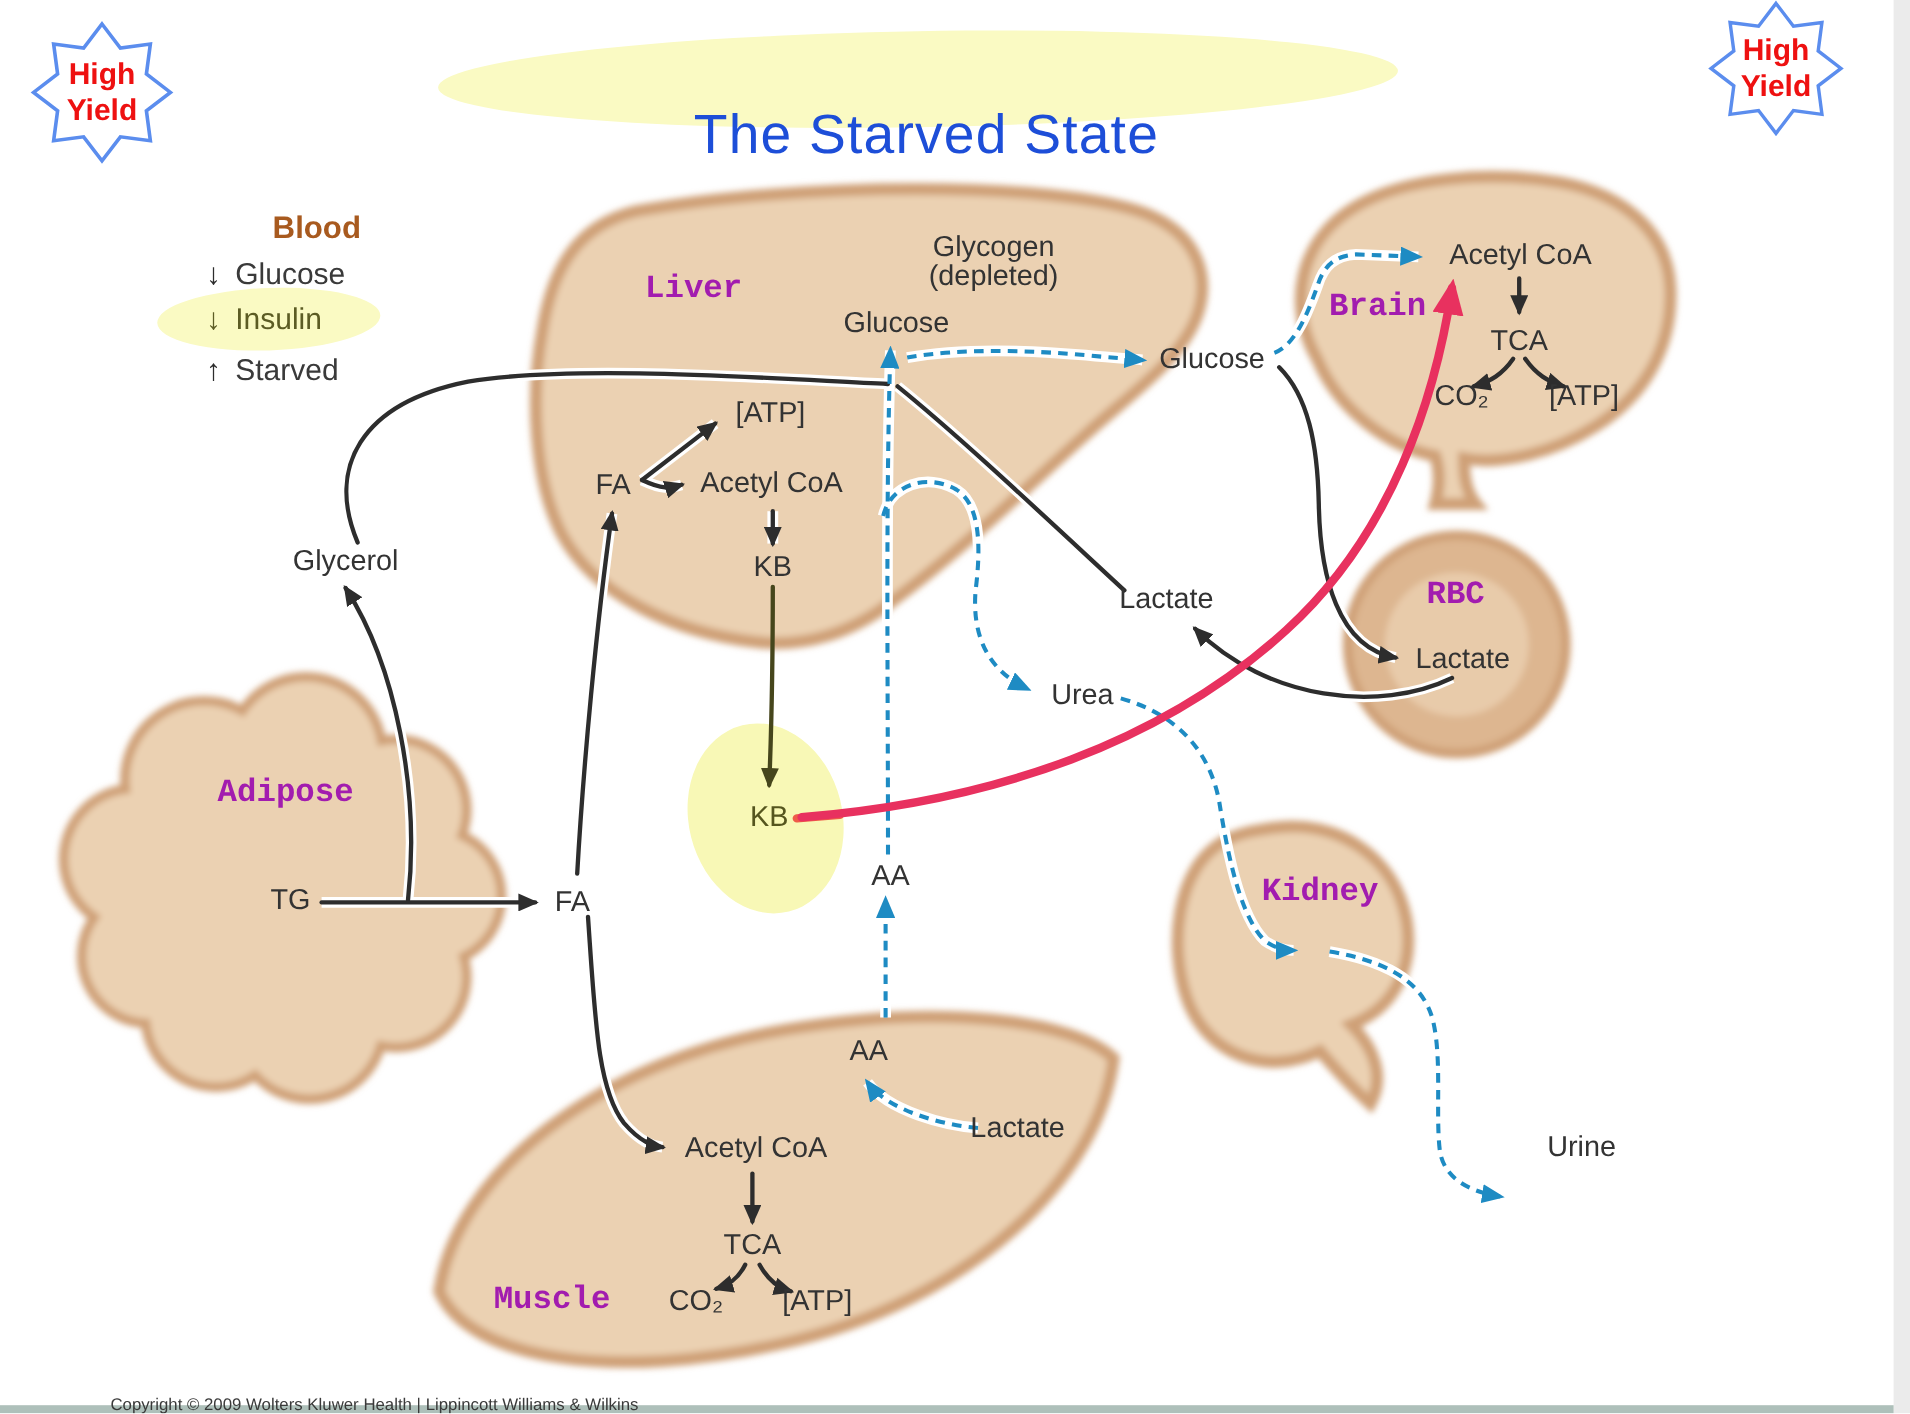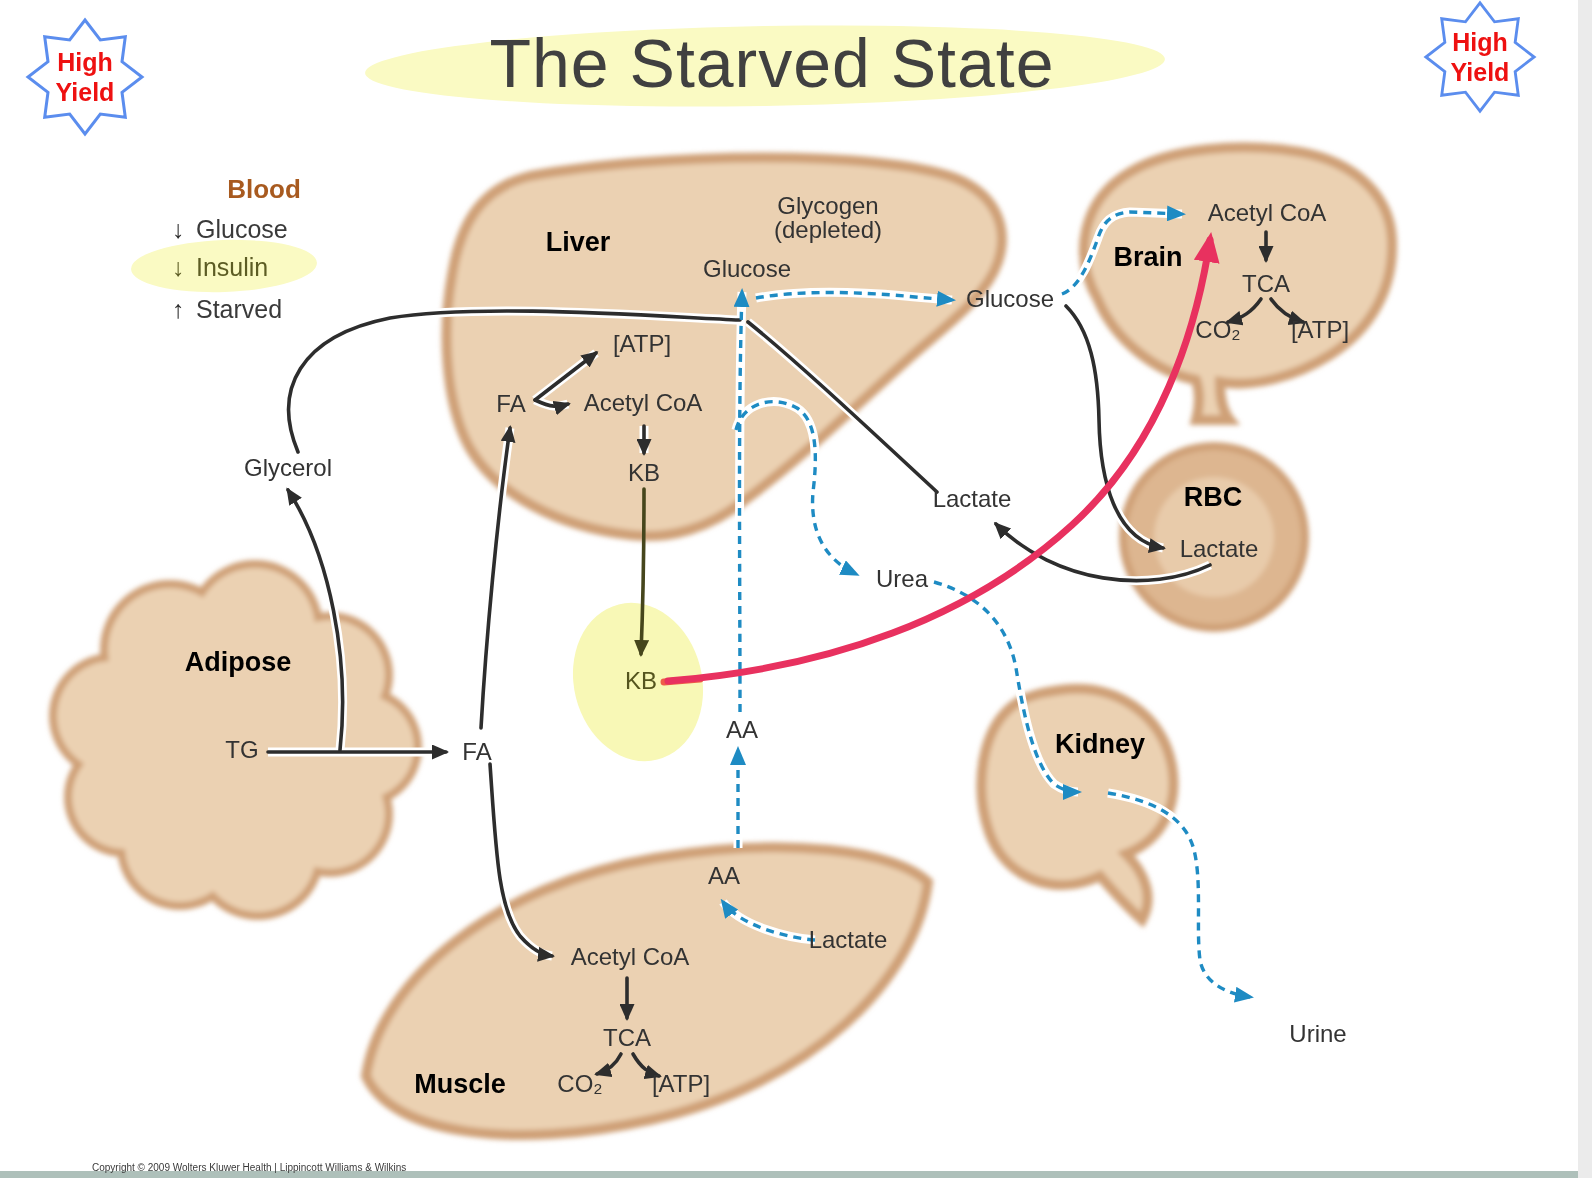--- a/index.html
+++ b/index.html
@@ -11,7 +11,7 @@
        font-size:24px;color:#333333;line-height:1.05;}
   .organ-name{font-weight:700;font-size:27px;color:#000000;}
   .olive{color:#55551e;}
-  .title{font-size:68px;color:#404040;letter-spacing:1px;z-index:3;}
+  .title{font-size:46px;color:#1d4ed8;letter-spacing:1px;z-index:3;margin-top:48px;}
   
   .blood-head{font-weight:700;font-size:26px;color:#a85a1f;margin-left:28px;}
   .blood-row{position:absolute;transform:translate(0,-50%);z-index:3;display:flex;gap:8px;align-items:center;}

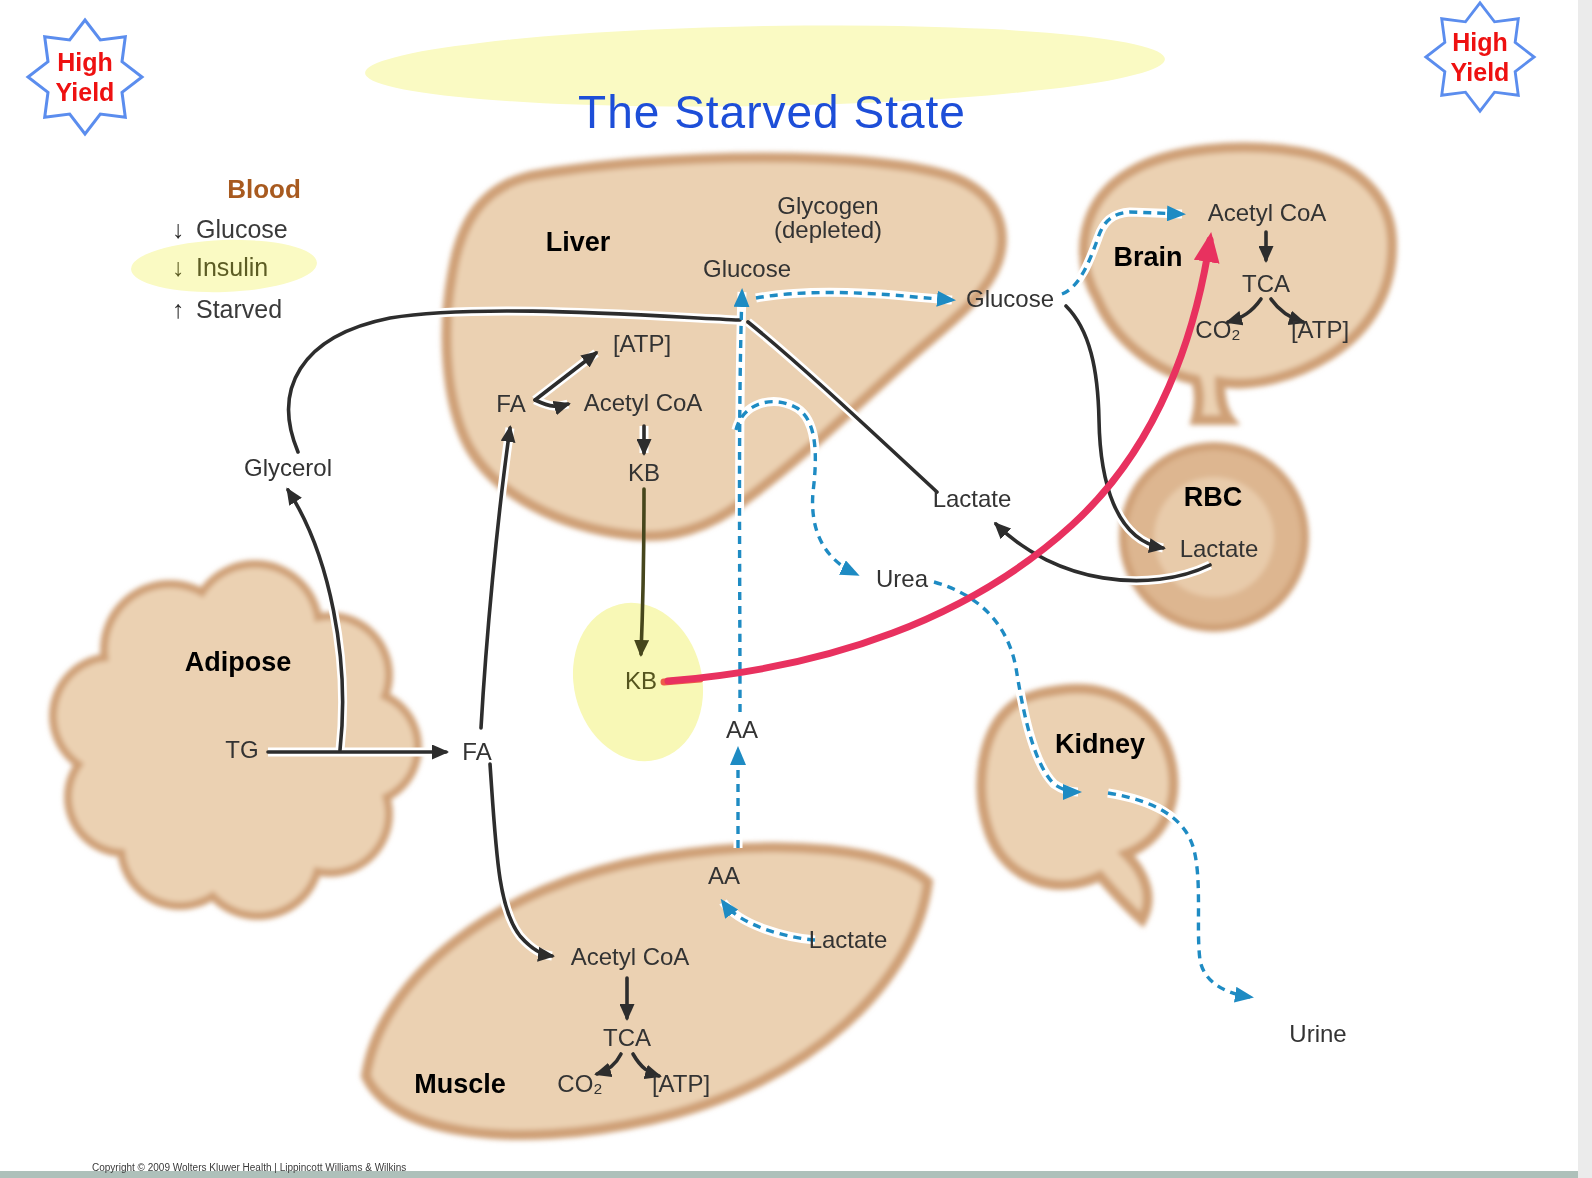--- a/index.html
+++ b/index.html
@@ -9,7 +9,7 @@
   
   .lbl{position:absolute;transform:translate(-50%,-50%);white-space:nowrap;z-index:3;
        font-size:24px;color:#333333;line-height:1.05;}
-  .organ-name{font-weight:700;font-size:27px;color:#000000;}
+  .organ-name{font-weight:700;font-size:27px;color:#a21caf;font-family:Liberation Mono, monospace;}
   .olive{color:#55551e;}
   .title{font-size:46px;color:#1d4ed8;letter-spacing:1px;z-index:3;margin-top:48px;}
   

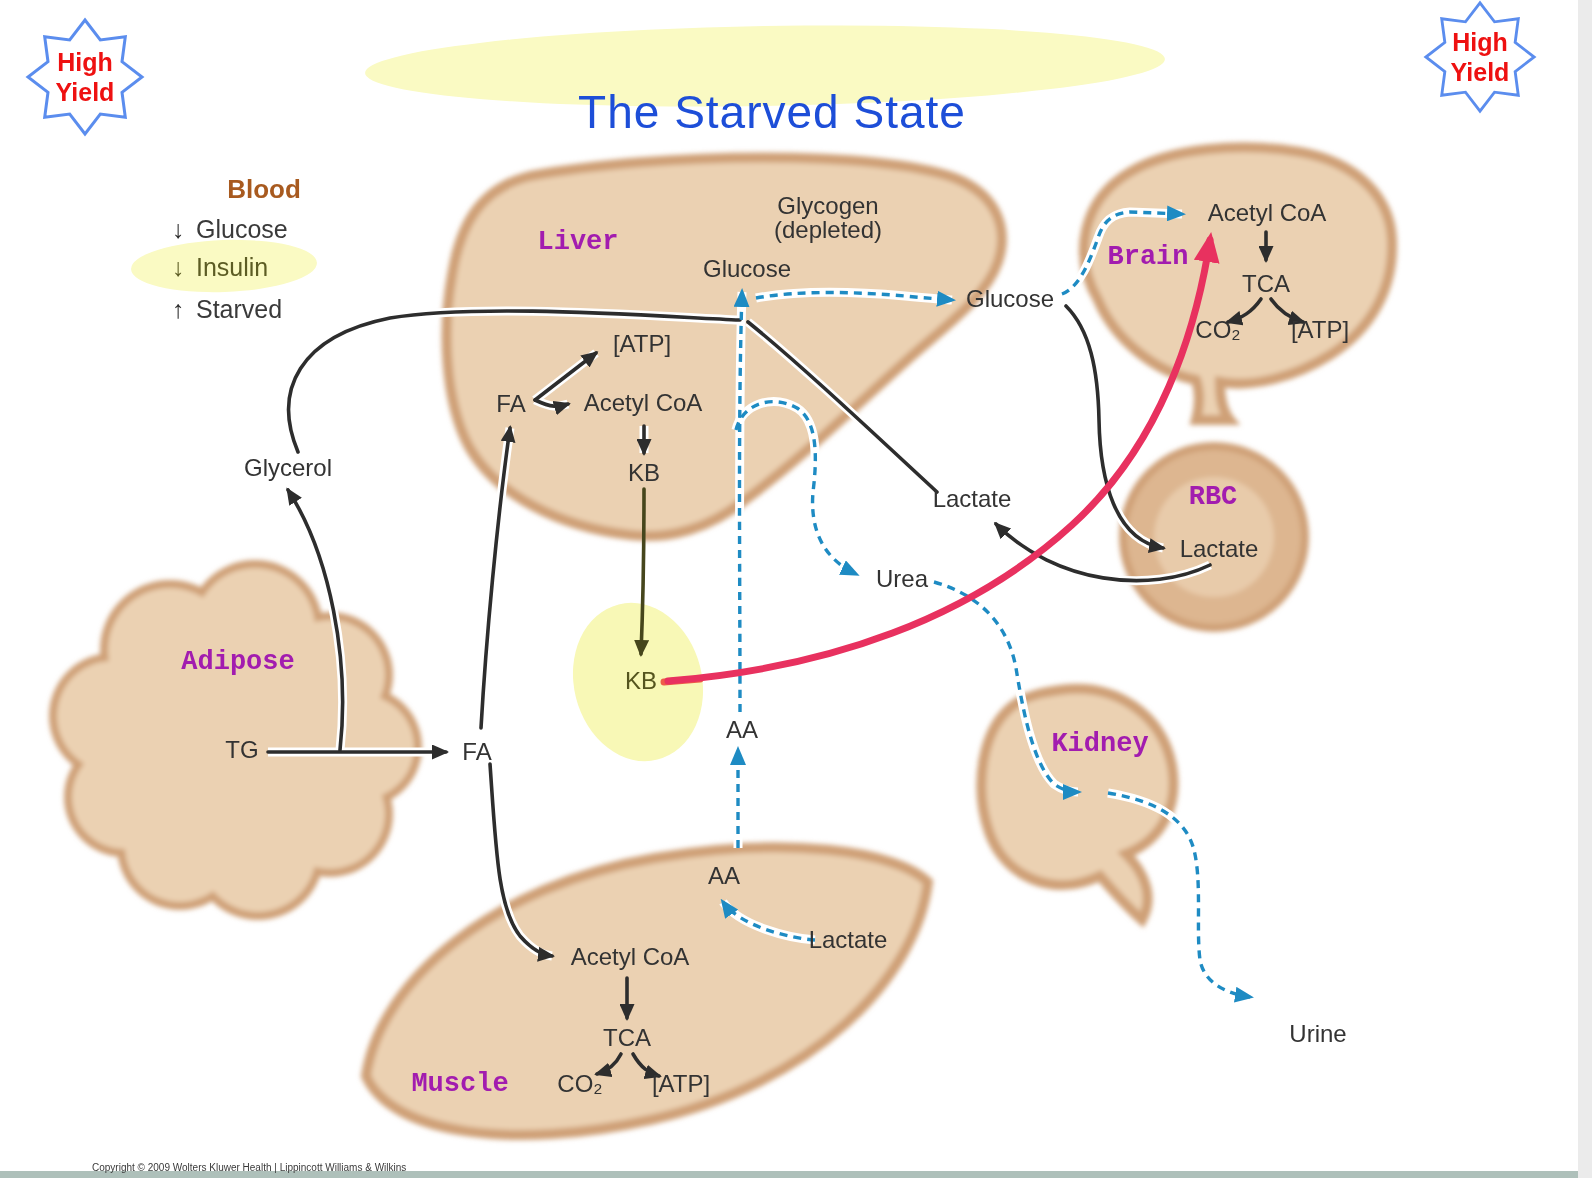--- a/index.html
+++ b/index.html
@@ -246,7 +246,7 @@
   <div class="lbl" style="left:902px;top:579px">Urea</div>
   <div class="lbl" style="left:972px;top:499px">Lactate</div>
   <div class="lbl" style="left:1010px;top:299px">Glucose</div>
-  <div class="lbl" style="left:1318px;top:1034px">Urine</div>
+  <div class="lbl" style="left:1318px;top:956px">Urine</div>
 
   <div class="lbl organ-name" style="left:238px;top:662px">Adipose</div>
   <div class="lbl" style="left:242px;top:750px">TG</div>

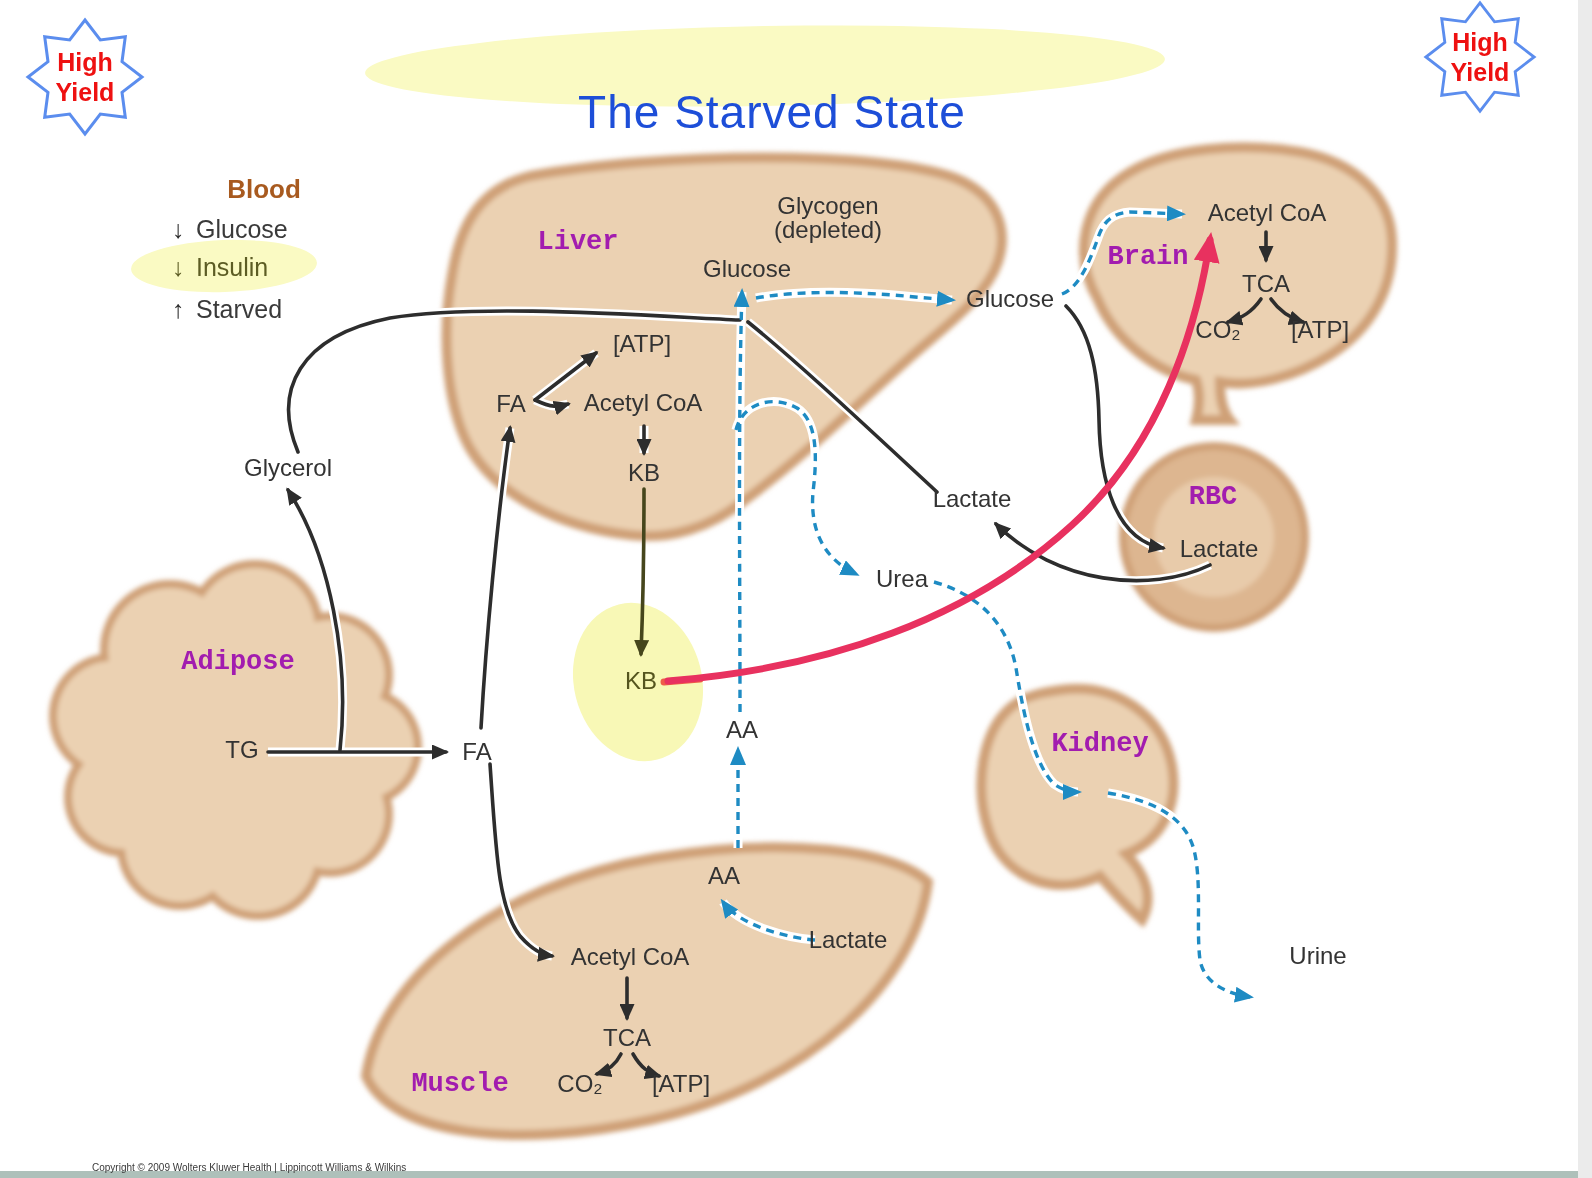--- a/index.html
+++ b/index.html
@@ -27,7 +27,7 @@
   
   .right-strip{position:absolute;right:0;top:0;width:14px;height:100%;background:#ebebeb;z-index:5;}
   .footer-bar{position:absolute;left:0;bottom:0;width:1578px;height:7px;background:#aec0ba;z-index:5;}
-  .copyright{position:absolute;left:92px;top:1162px;font-size:10px;color:#3a3a3a;z-index:6;}
+  .copyright{position:absolute;left:92px;top:1162px;font-size:14px;color:#3a3a3a;z-index:6;}
   
   .case{stroke:#ffffff;stroke-width:9;fill:none;}
   .blk {stroke:#2d2d2d;stroke-width:3.6;fill:none;stroke-linecap:round;marker-end:url(#mb);}

